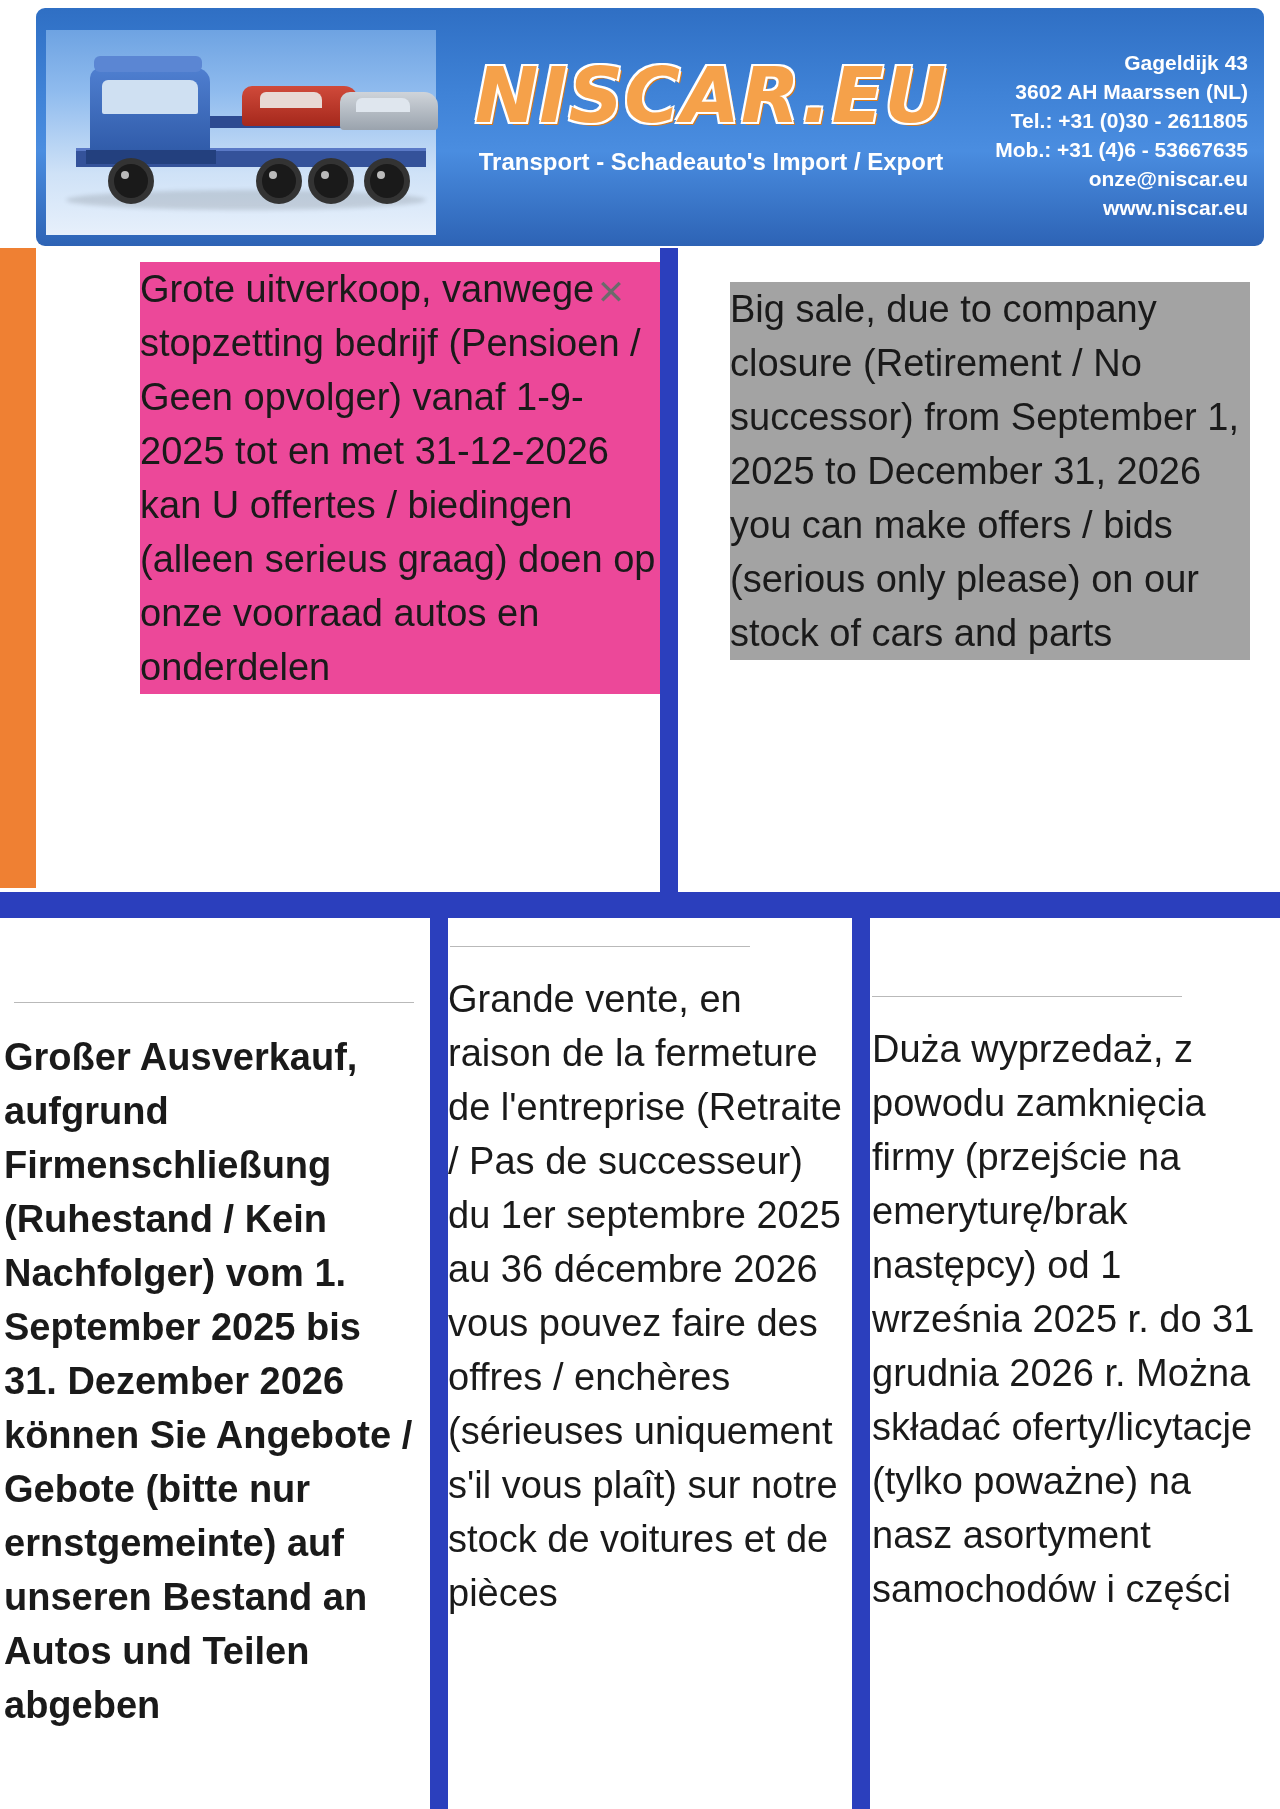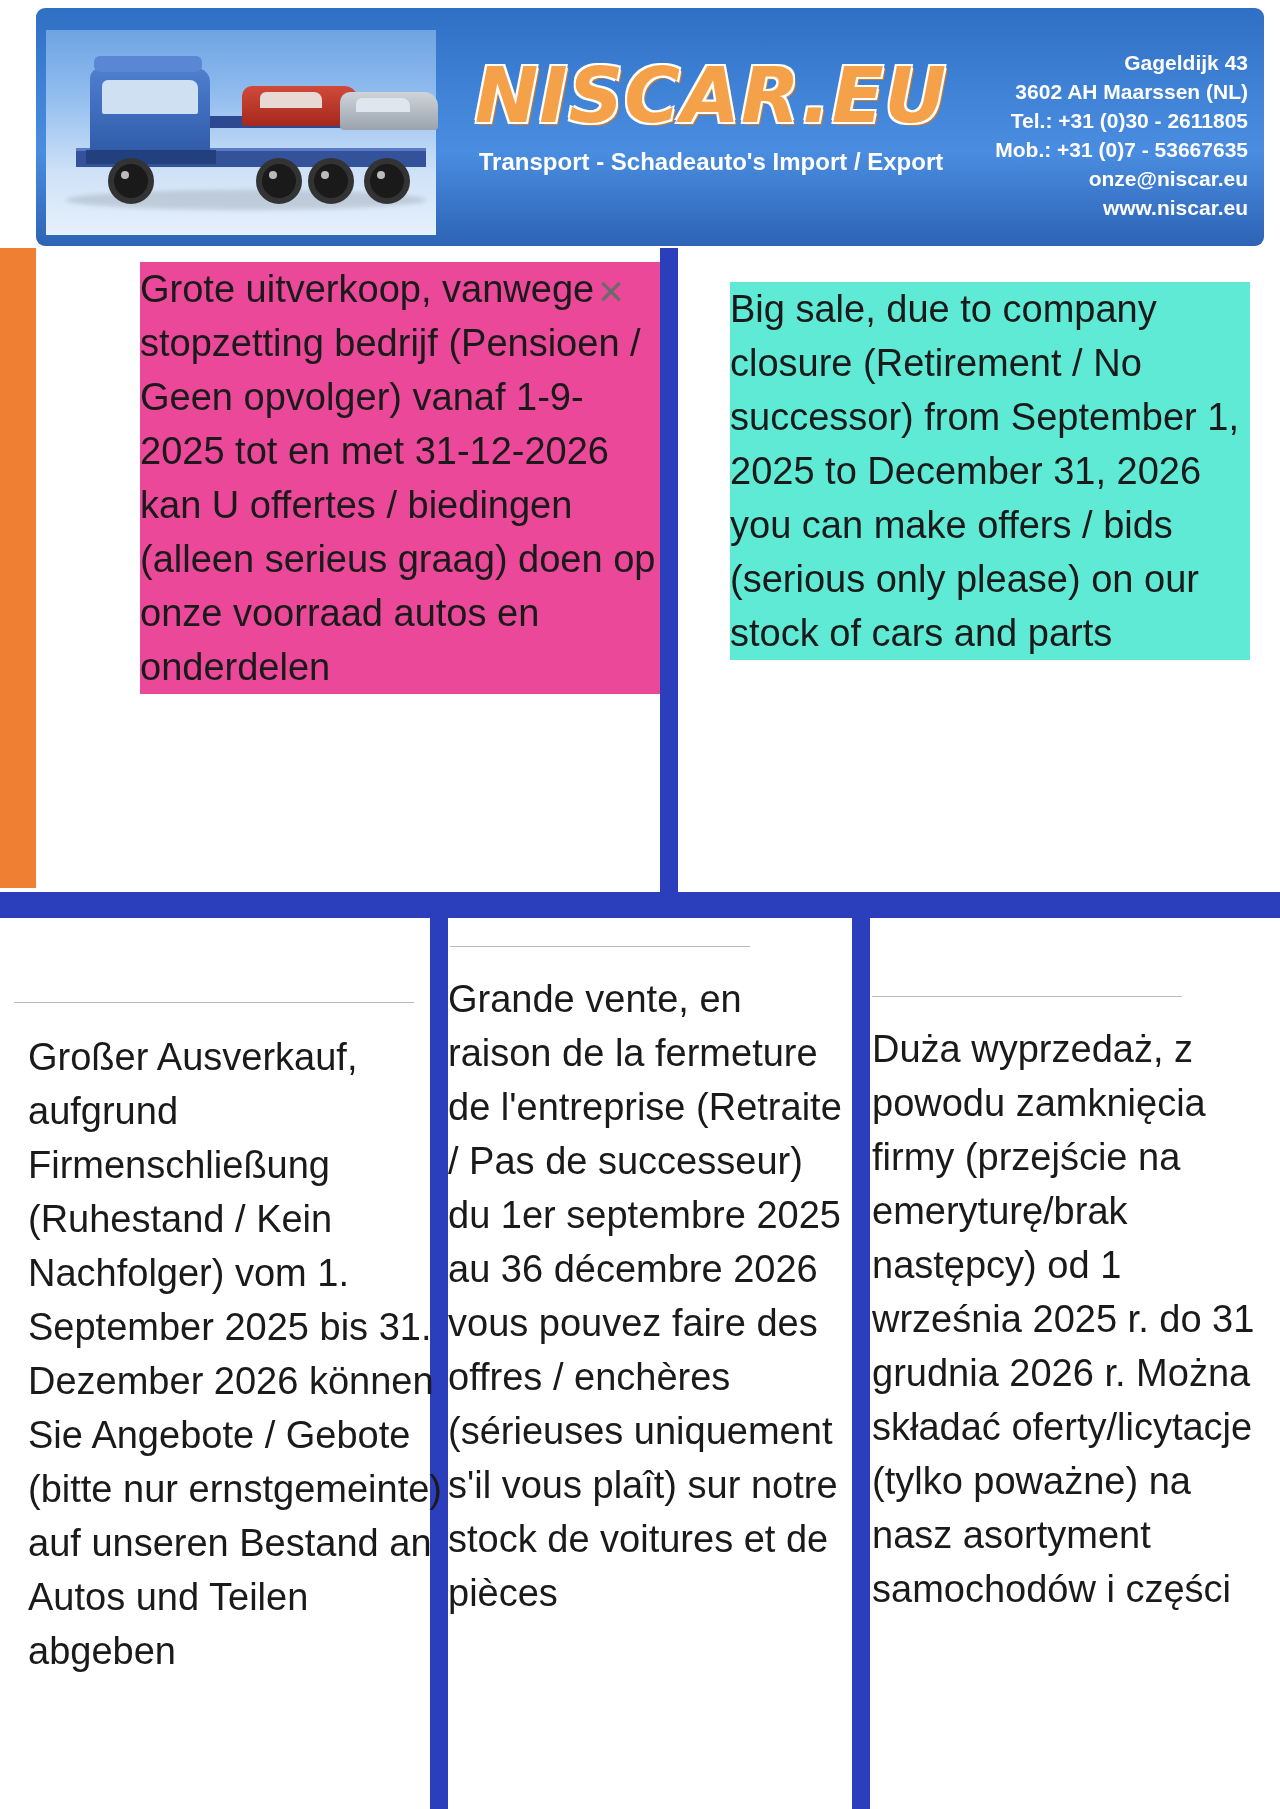--- a/index.html
+++ b/index.html
@@ -359,7 +359,7 @@
         <div>Gageldijk 43</div>
         <div>3602 AH  Maarssen (NL)</div>
         <div>Tel.: +31 (0)30 - 2611805</div>
-        <div>Mob.: +31 (0)7 - 53667635</div>
+        <div>Mob.: +31 (4)6 - 53667635</div>
         <div>onze@niscar.eu</div>
         <div>www.niscar.eu</div>
       </div>

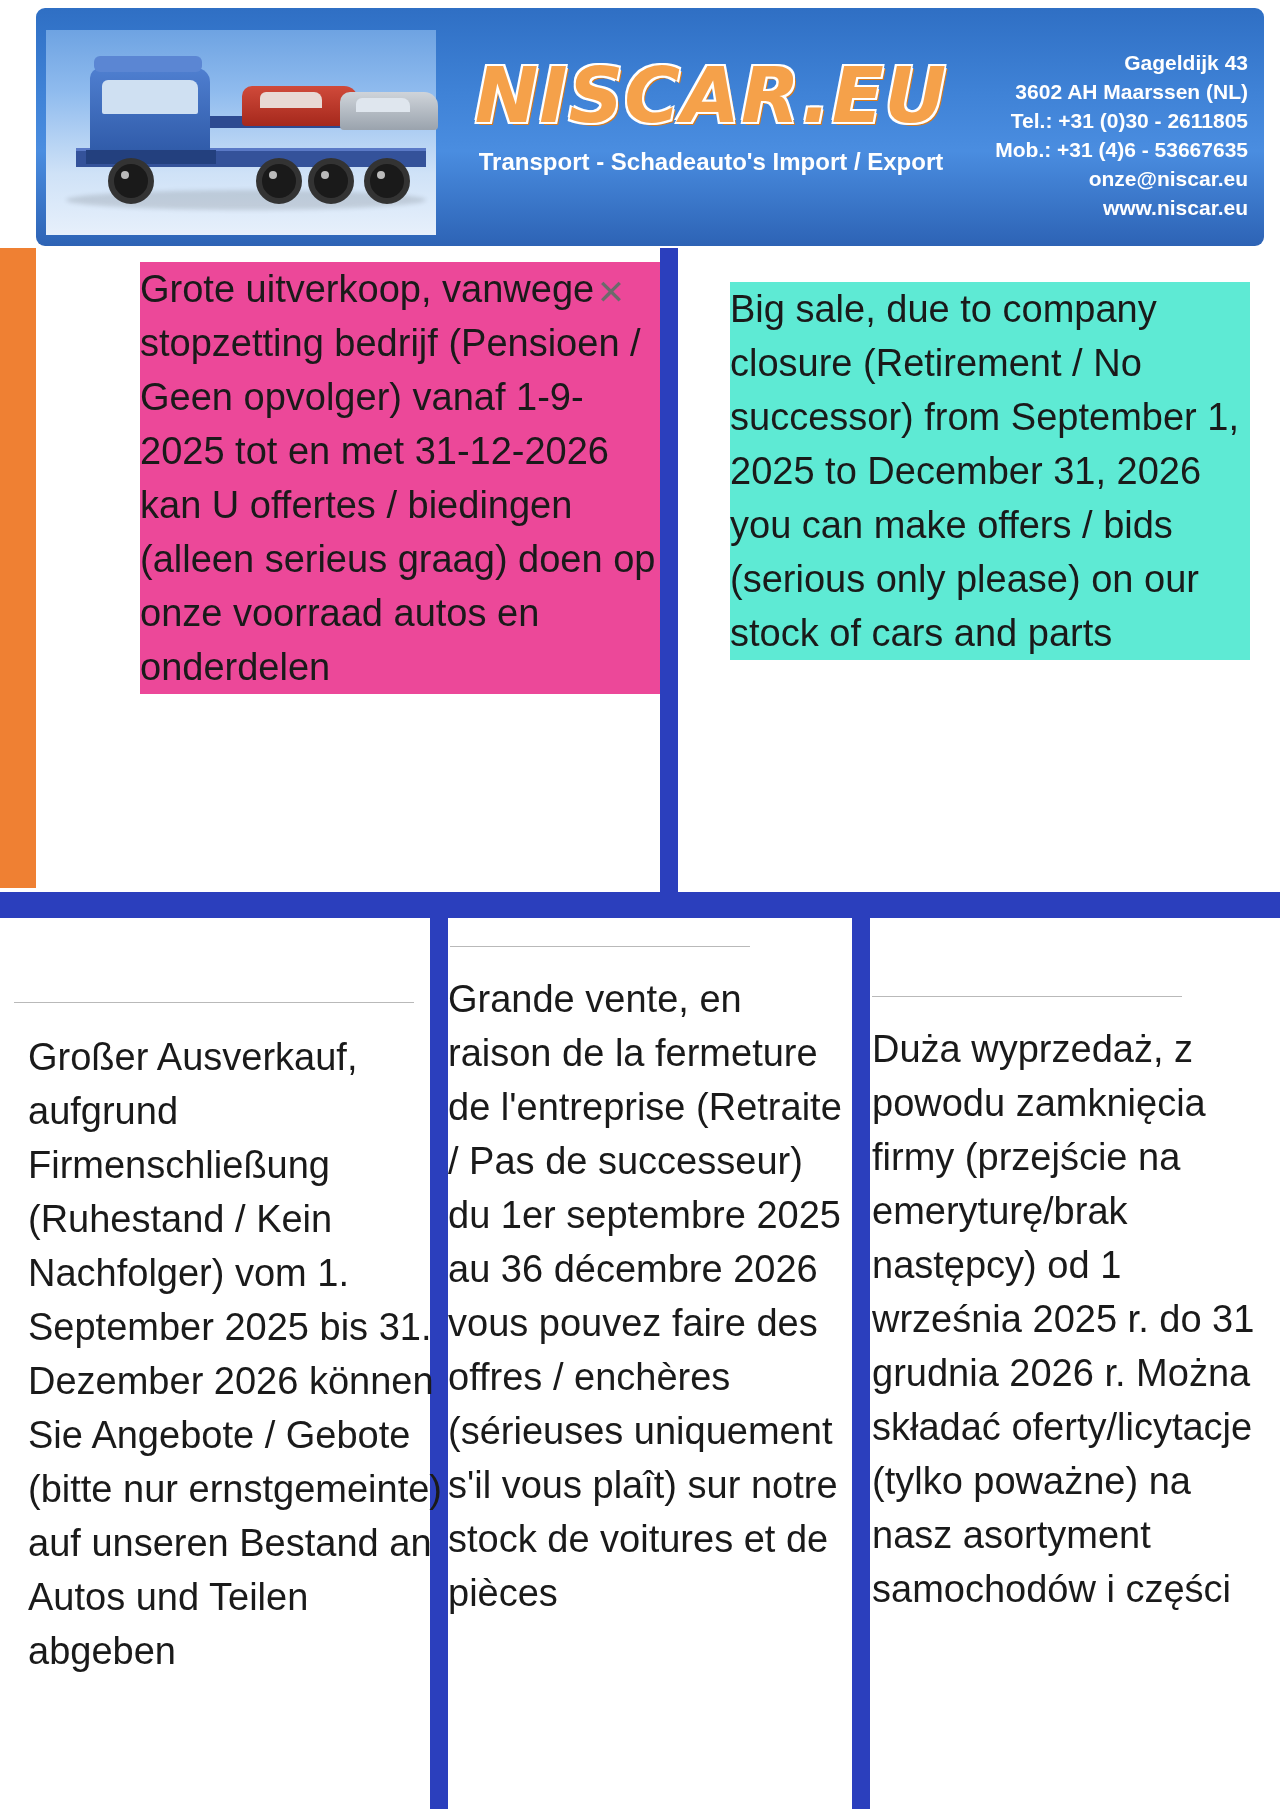--- a/index.html
+++ b/index.html
@@ -266,7 +266,7 @@
     left: 730px;
     top: 282px;
     width: 520px;
-    background: #5eead4;
+    background: #a3a3a3;
   }
   .panel-de {
     left: 28px;

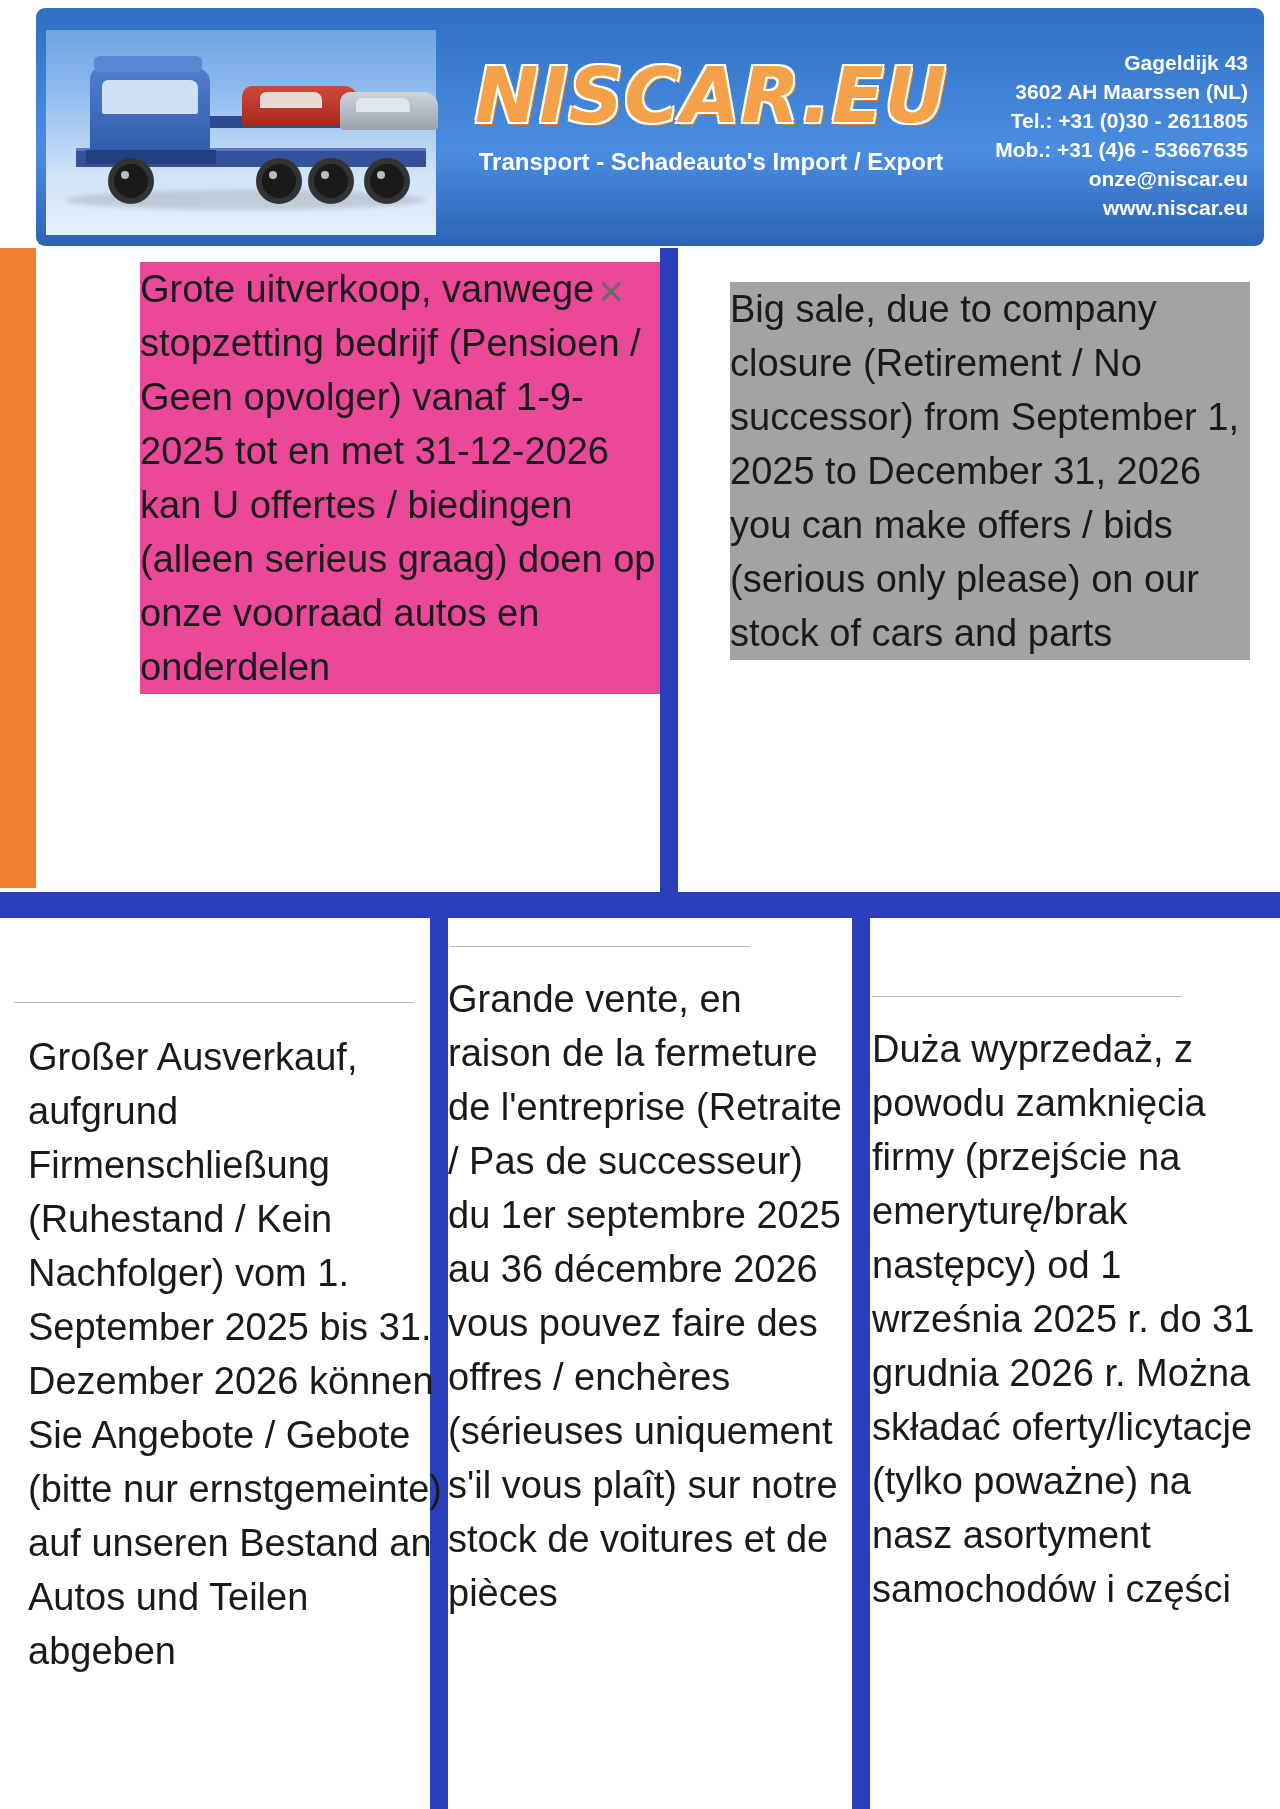--- a/index.html
+++ b/index.html
@@ -269,9 +269,10 @@
     background: #a3a3a3;
   }
   .panel-de {
-    left: 28px;
+    left: 4px;
     top: 1030px;
     width: 420px;
+    font-weight: bold;
   }
   .panel-fr {
     left: 448px;

